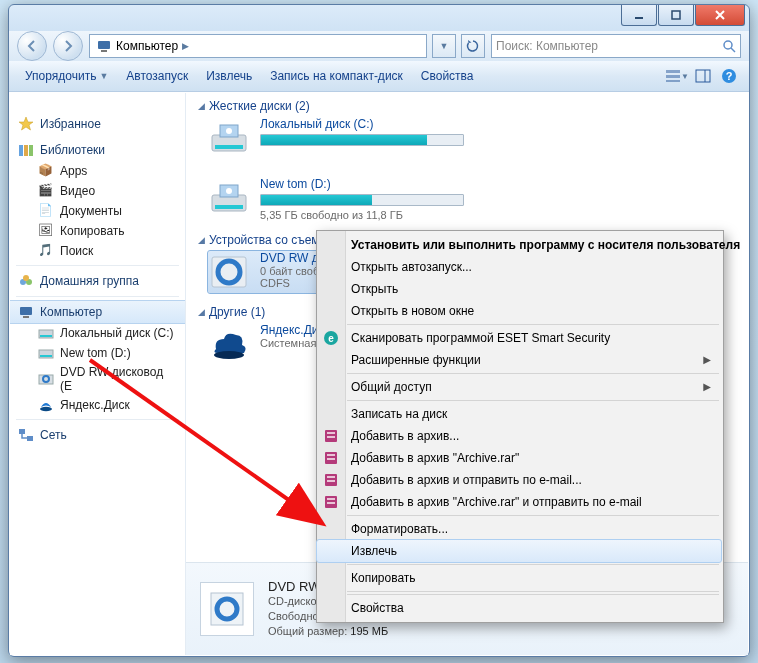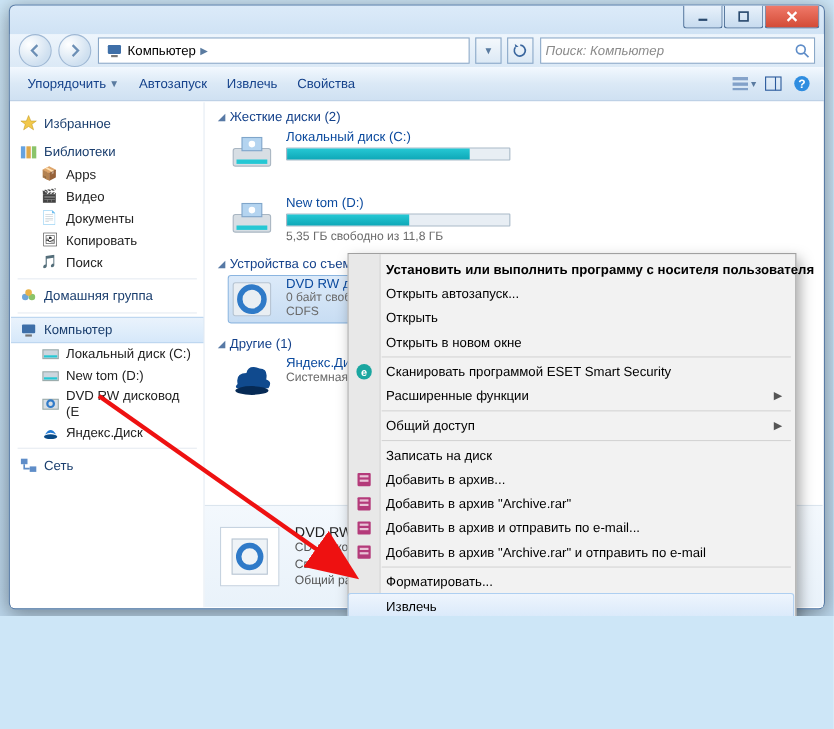--- a/index.html
+++ b/index.html
@@ -3,7 +3,7 @@
 <meta charset="utf-8">
 <style>
 html,body{margin:0;padding:0;font-family:"Segoe UI",Tahoma,sans-serif;font-size:12px;background:#cde6f7;color:#000}
-#stage{position:relative;width:758px;height:560px;background:linear-gradient(to bottom,#cde6f7,#bcd7ec);overflow:hidden}
+#stage{position:relative;width:758px;height:663px;background:linear-gradient(to bottom,#cde6f7,#bcd7ec);overflow:hidden}
 
 .win{position:absolute;left:8px;top:4px;right:8px;bottom:6px;border:1px solid #5a7ca5;border-radius:6px;
   background:linear-gradient(to bottom,#dcebf9 0,#c9def2 40px,#fff 40px,#fff 100%);box-shadow:0 4px 18px rgba(0,0,0,.4)}

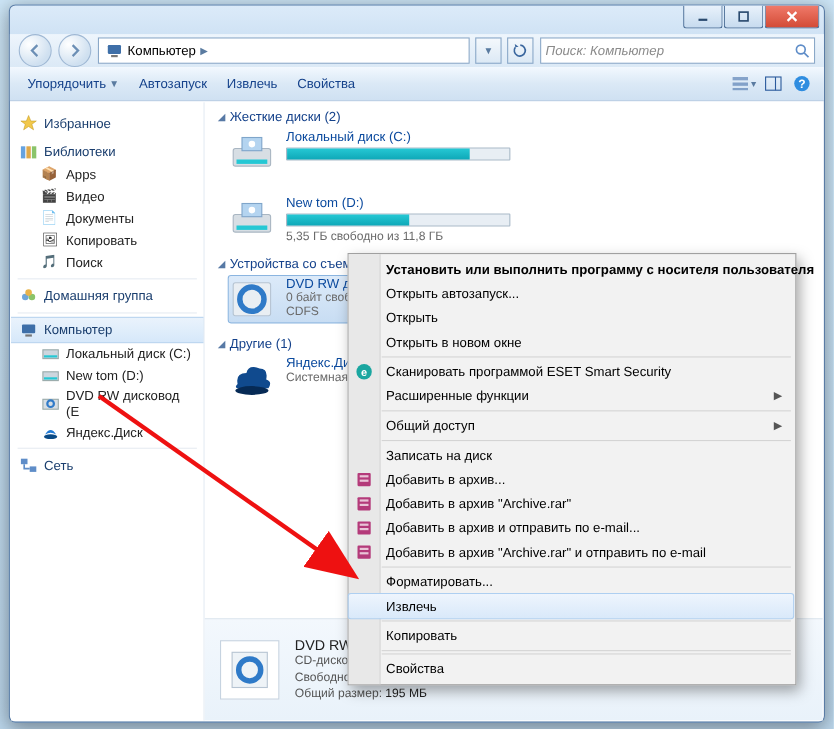--- a/index.html
+++ b/index.html
@@ -20,7 +20,7 @@
 .addrbar .seg{padding:0 6px;height:100%;display:flex;align-items:center;gap:4px}
 .arrow{font-size:9px;color:#5a7ba0}
 .refbtn{width:22px;height:22px;border:1px solid #8aa8c8;background:linear-gradient(to bottom,#f4f8fc,#dce9f5);margin-left:-1px;display:flex;align-items:center;justify-content:center;color:#3a669e}
-.searchbox{width:240px;height:22px;border:1px solid #8aa8c8;background:#fff;display:flex;align-items:center;padding:0 4px;color:#8a8a8a;font-style:italic;position:relative}
+.searchbox{width:240px;height:22px;border:1px solid #8aa8c8;background:#fff;display:flex;align-items:center;padding:0 4px;color:#8a8a8a;position:relative}
 .searchbox svg{position:absolute;right:4px}
 
 .toolbar{height:30px;display:flex;align-items:center;padding:0 8px;gap:2px;

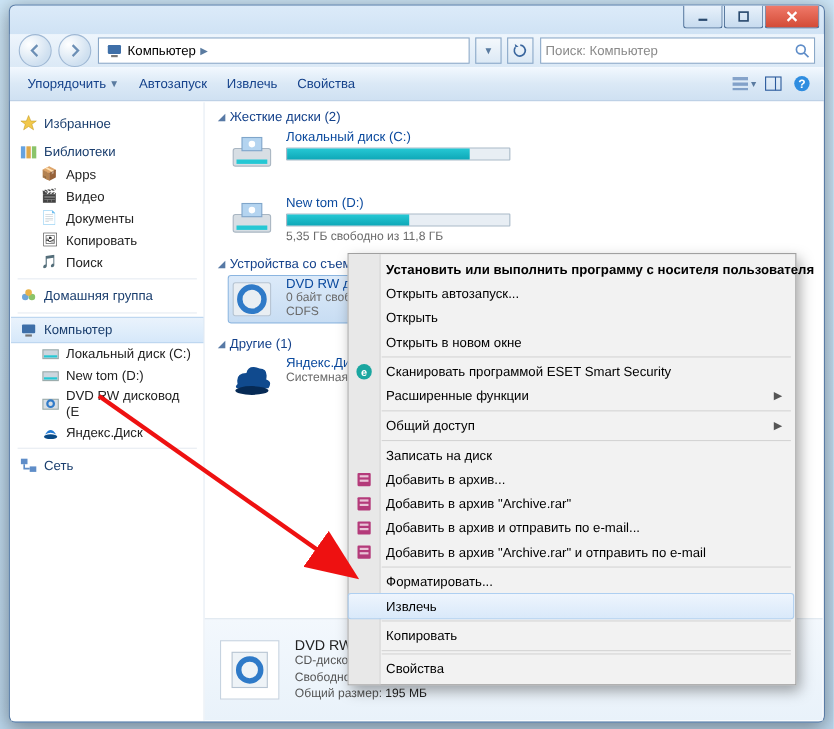--- a/index.html
+++ b/index.html
@@ -144,6 +144,7 @@
         </div>
       <div class="tbtn">Автозапуск</div>
       <div class="tbtn">Извлечь</div>
+      <div class="tbtn">Запись на компакт-диск</div>
       <div class="tbtn">Свойства</div>
       <div class="tsp"></div>
       <div class="icobtn">

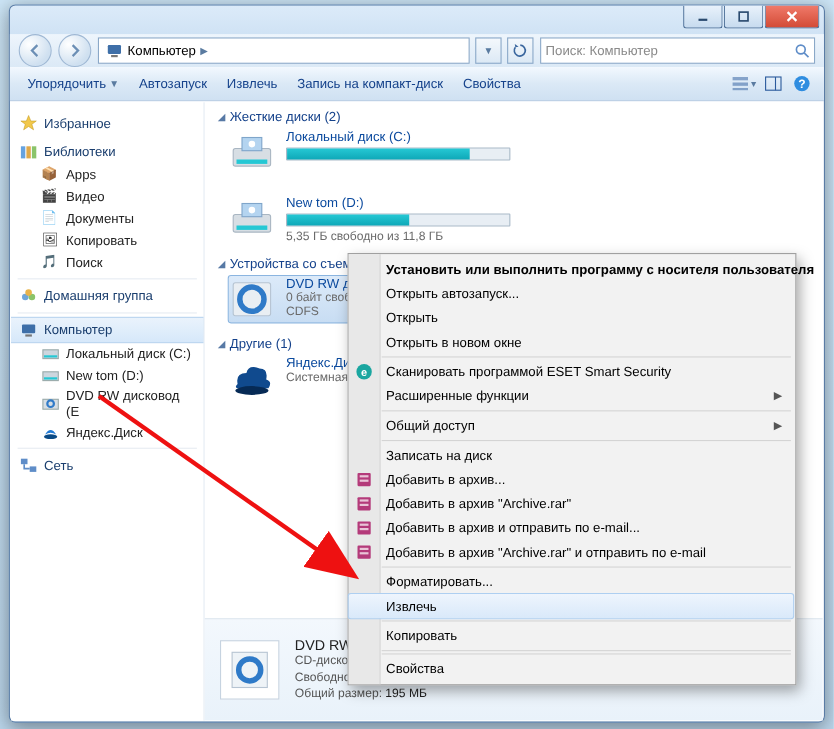--- a/index.html
+++ b/index.html
@@ -30,7 +30,7 @@
 .icobtn{width:24px;height:22px;display:flex;align-items:center;justify-content:center;color:#2a5a9c}
 
 .body{position:absolute;top:88px;left:1px;right:1px;bottom:1px;display:flex;background:#fff}
-.sidebar{width:175px;border-right:1px solid #e4ecf4;overflow:hidden;padding:4px 0}
+.sidebar{width:175px;border-right:1px solid #e4ecf4;overflow:hidden;padding:16px 0}
 .sbgroup{margin:4px 0}
 .sbhead{display:flex;align-items:center;gap:6px;padding:3px 8px;color:#1a3e6e}
 .sbhead .ic{width:16px;height:16px;display:flex;align-items:center;justify-content:center}

